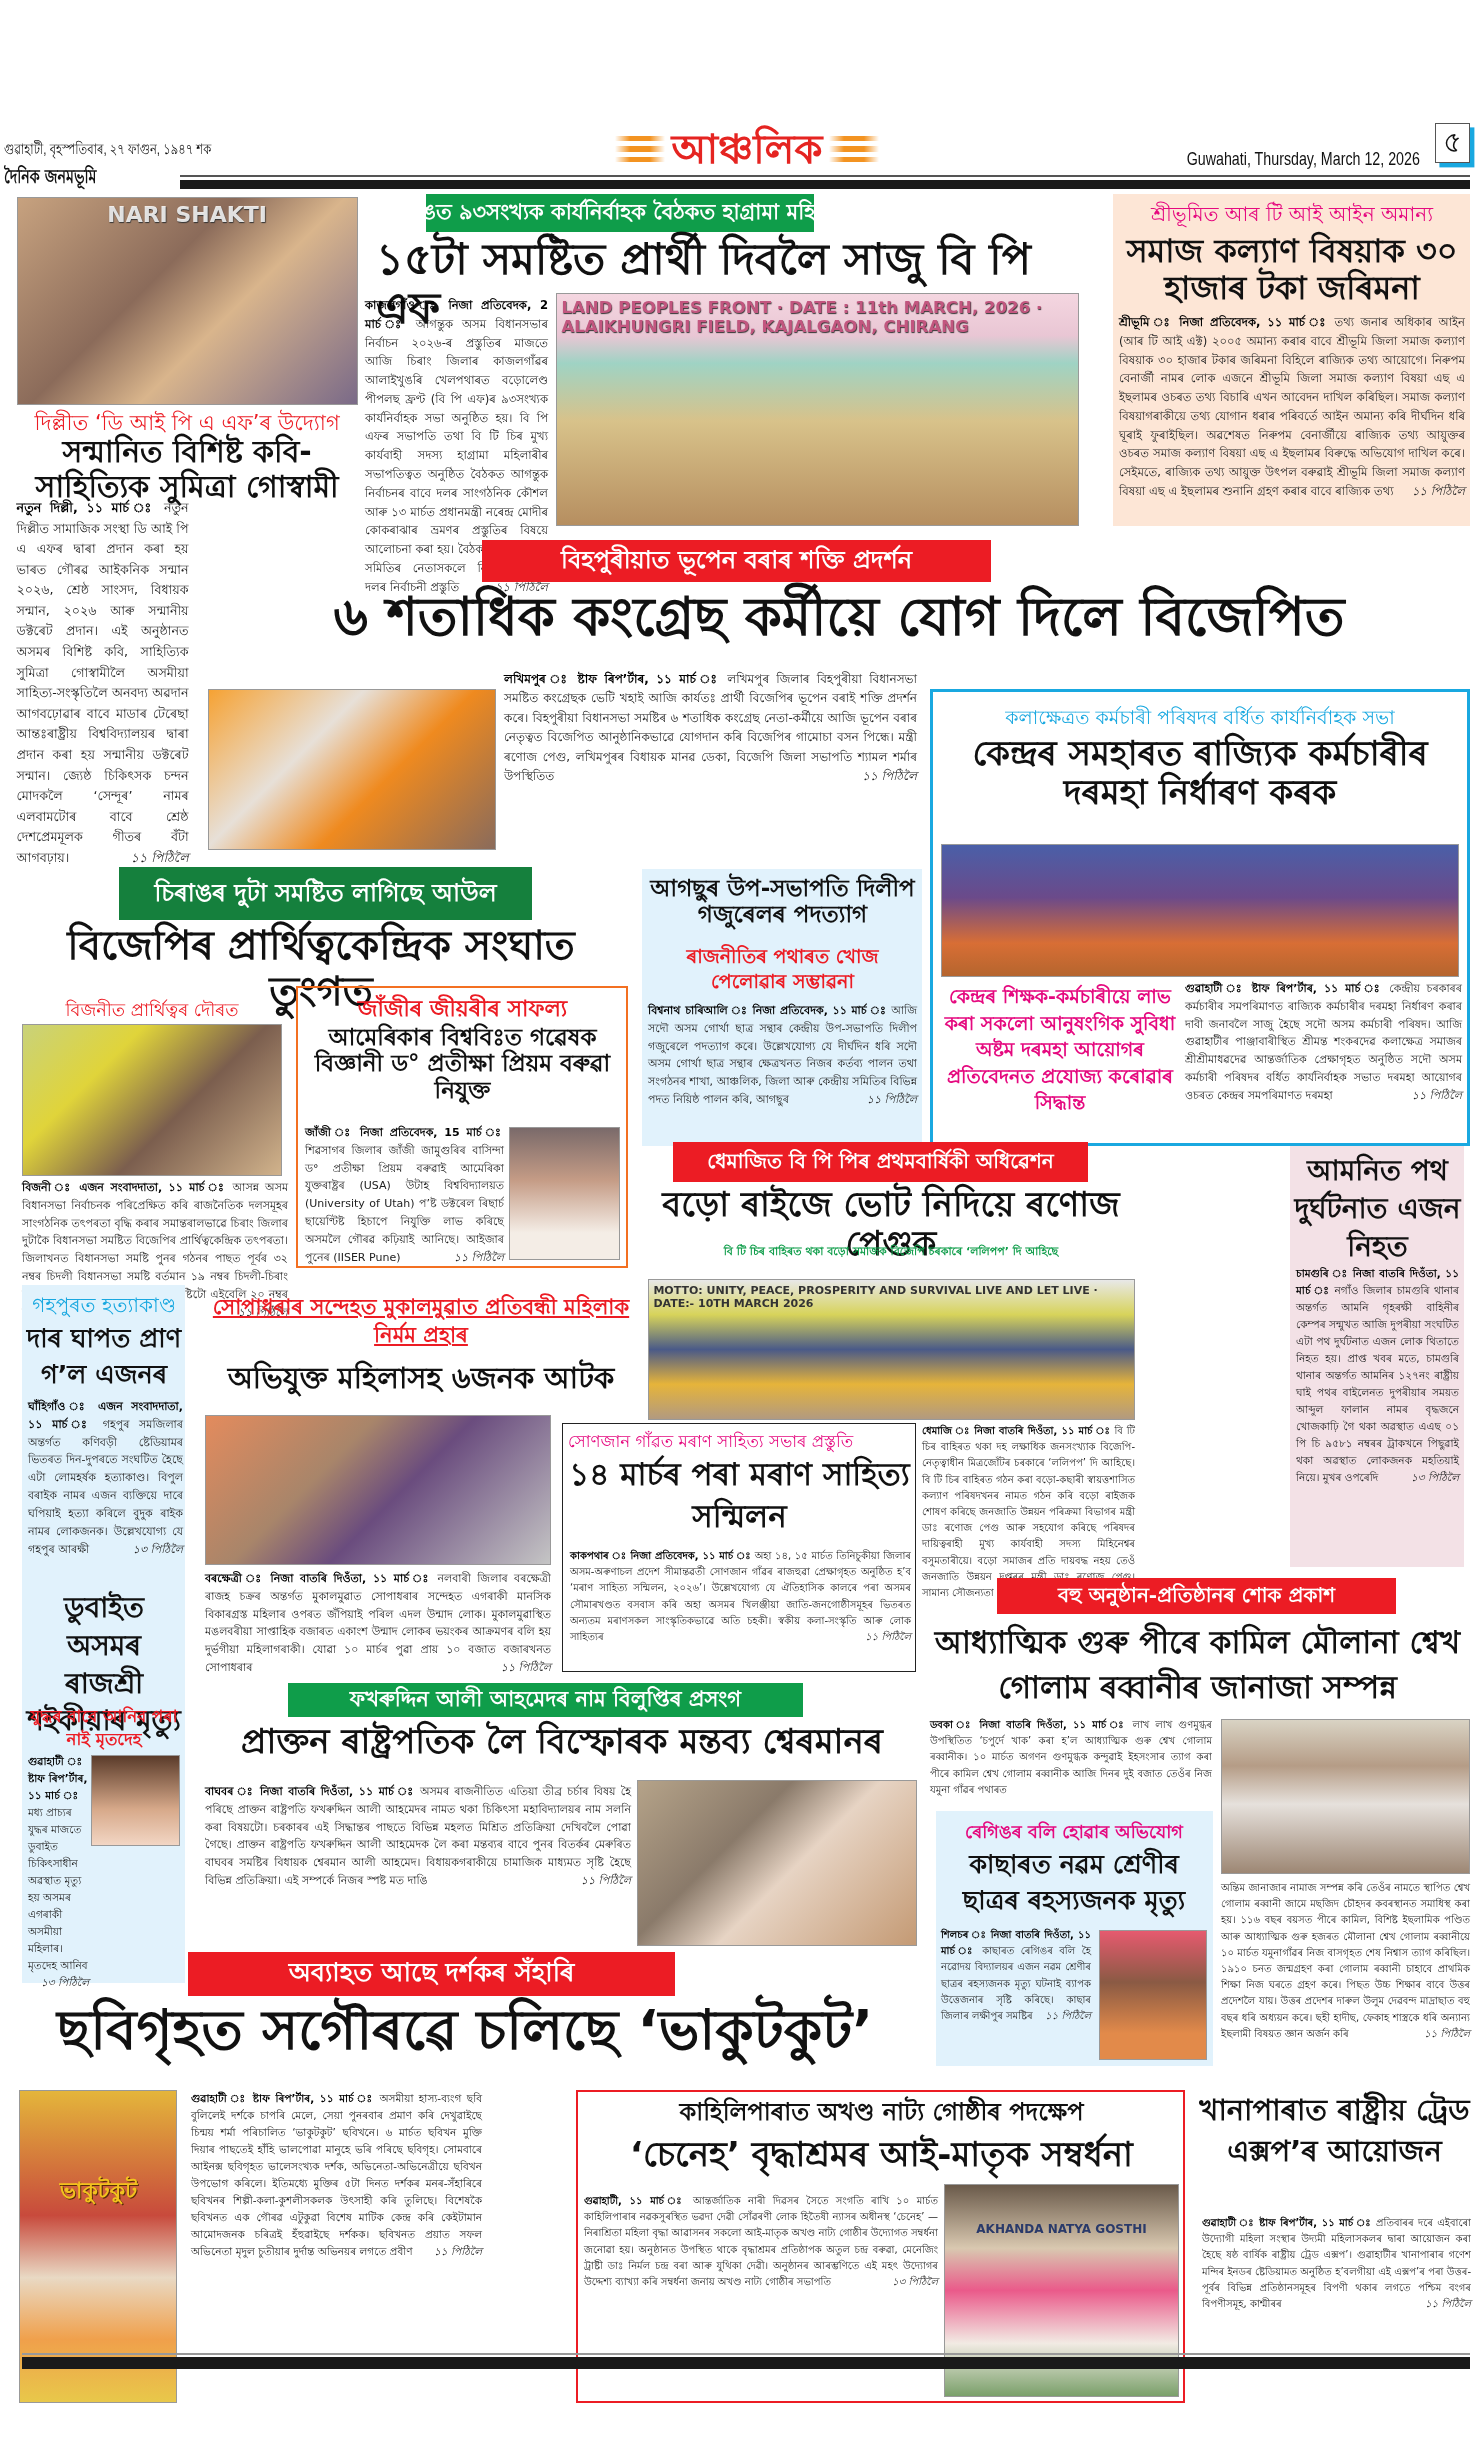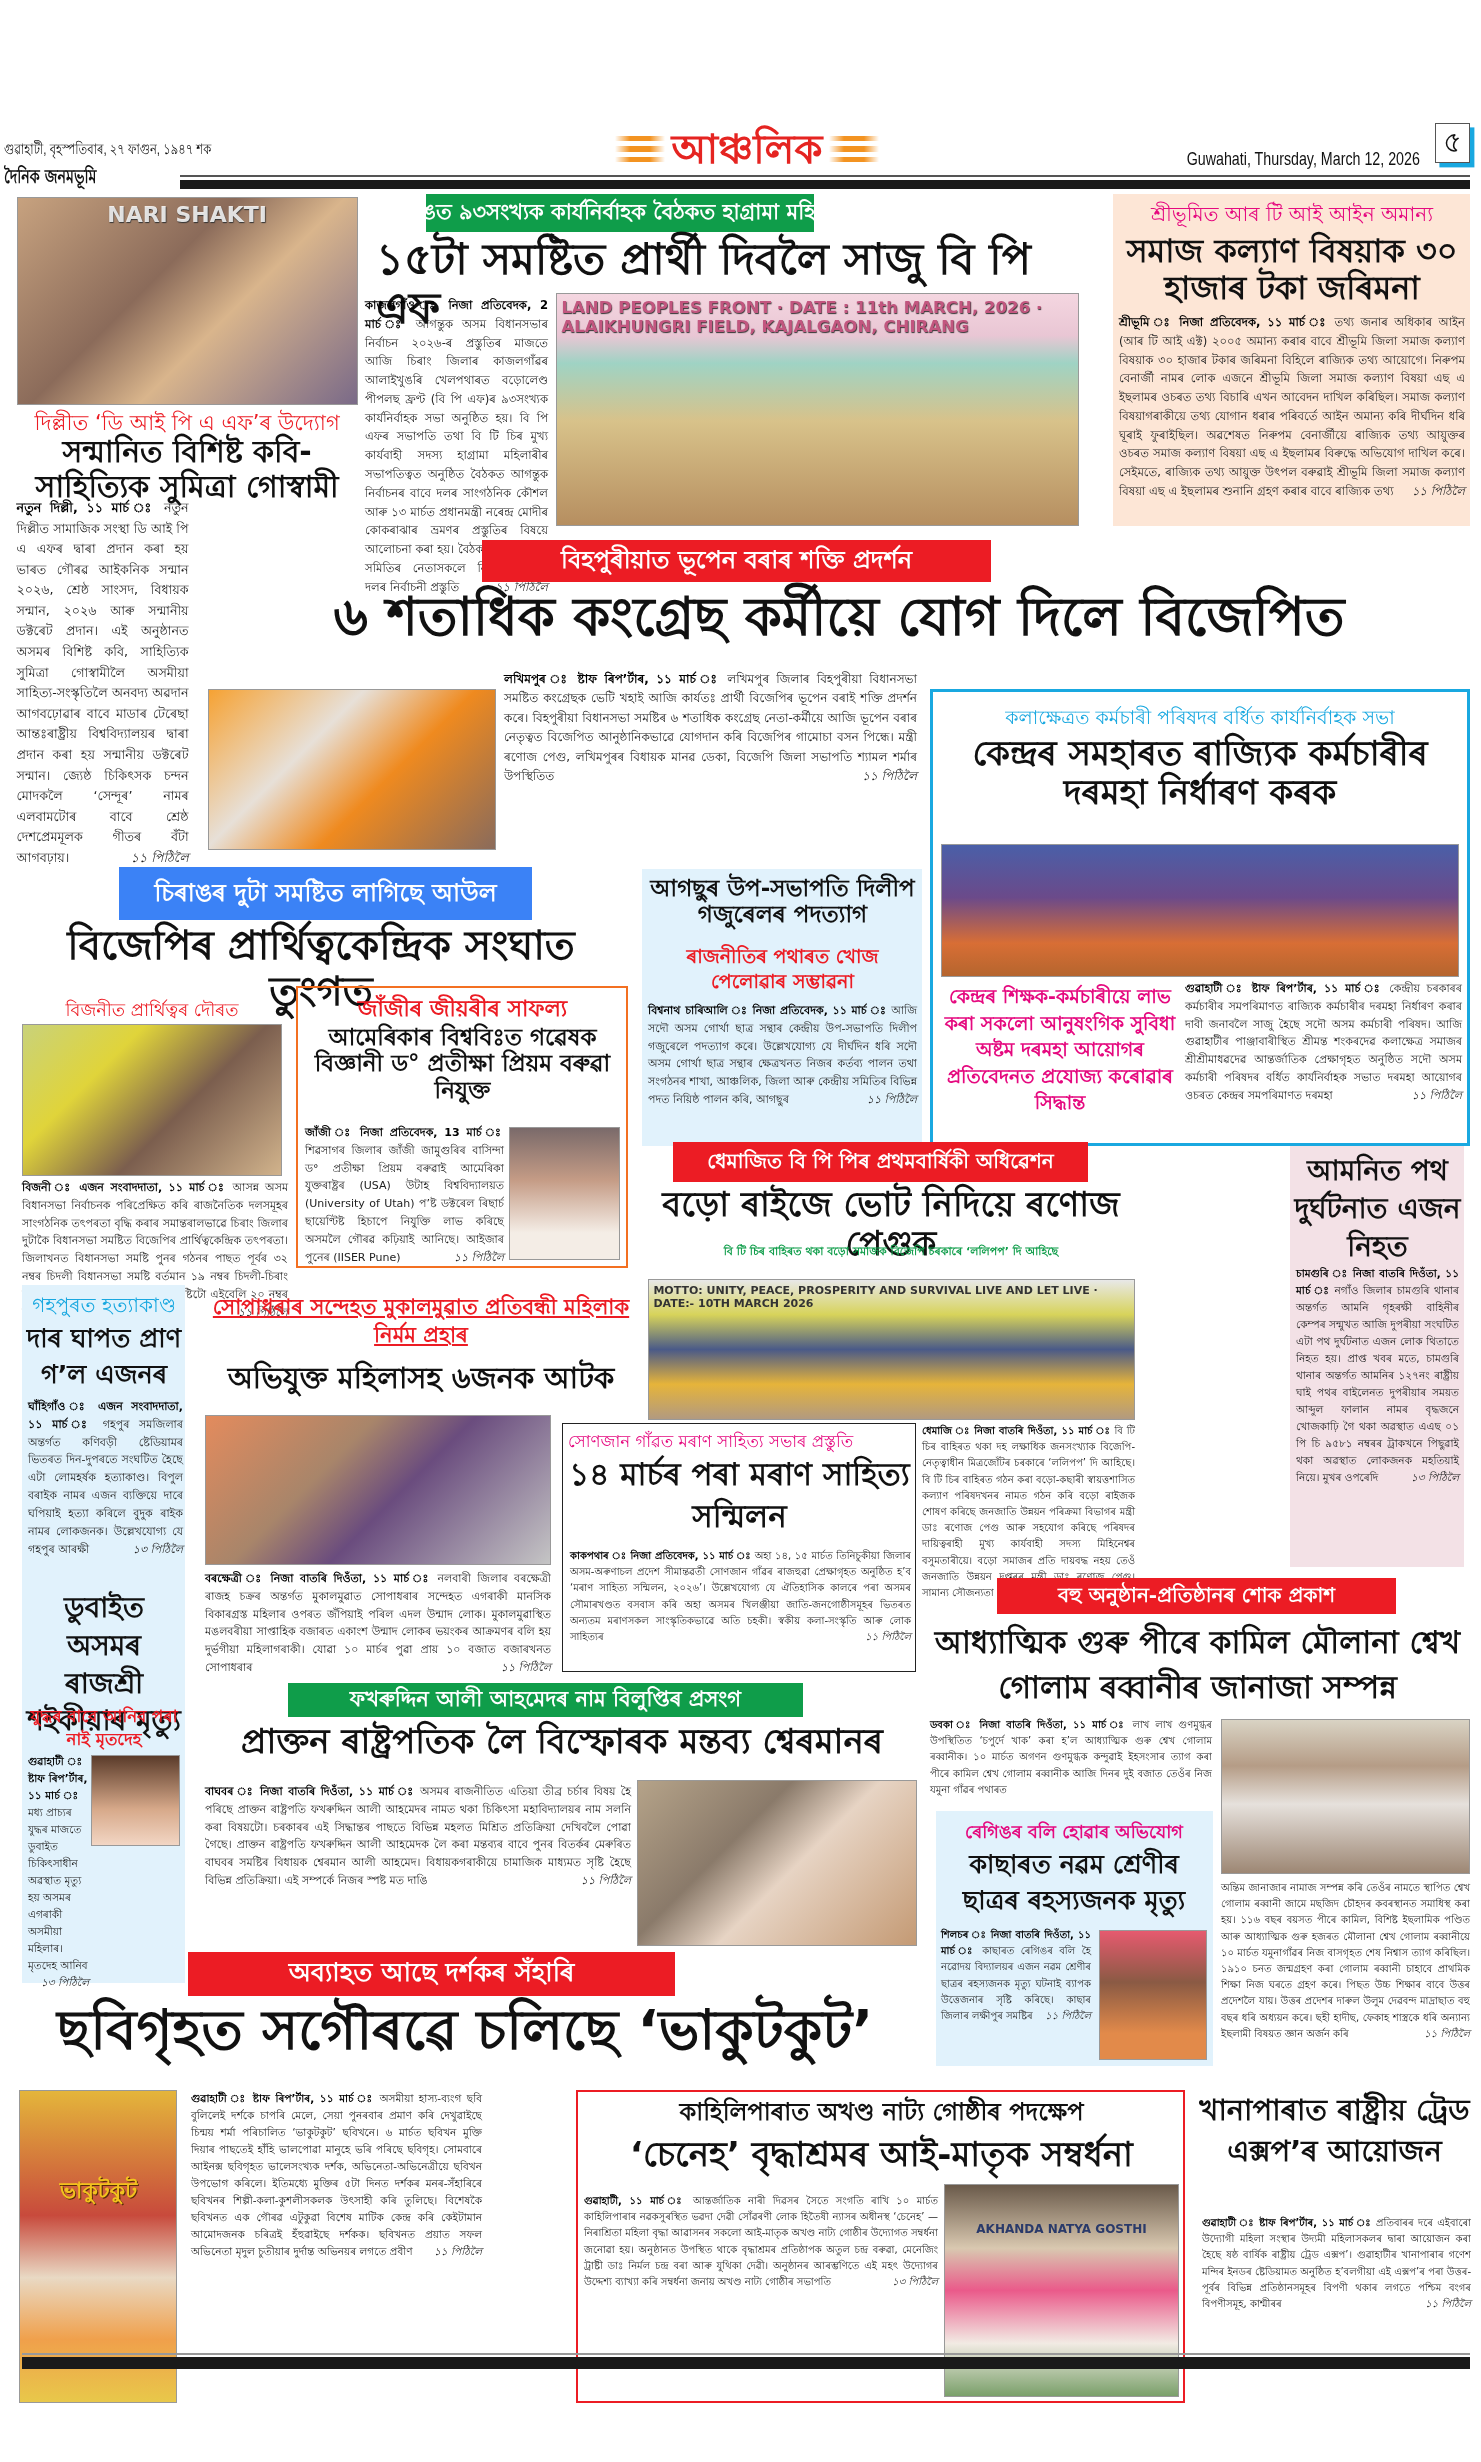--- a/index.html
+++ b/index.html
@@ -23,7 +23,7 @@
   .kicker { color: #fff; text-align: center; font-weight: bold; display: flex; align-items: center; justify-content: center; white-space: nowrap; overflow: hidden; }
   .green { background: #0f9d4a; }
   .red { background: #ec1c24; }
-  .magenta { background: #3b82f6; }
+  .magenta { background: #15803d; }
   .headline { font-weight: bold; text-align: center; line-height: 1.15; color: #111; }
   .body { font-size: 13.3px; line-height: 1.62; text-align: justify; color: #222; }
   .body b { color: #000; }

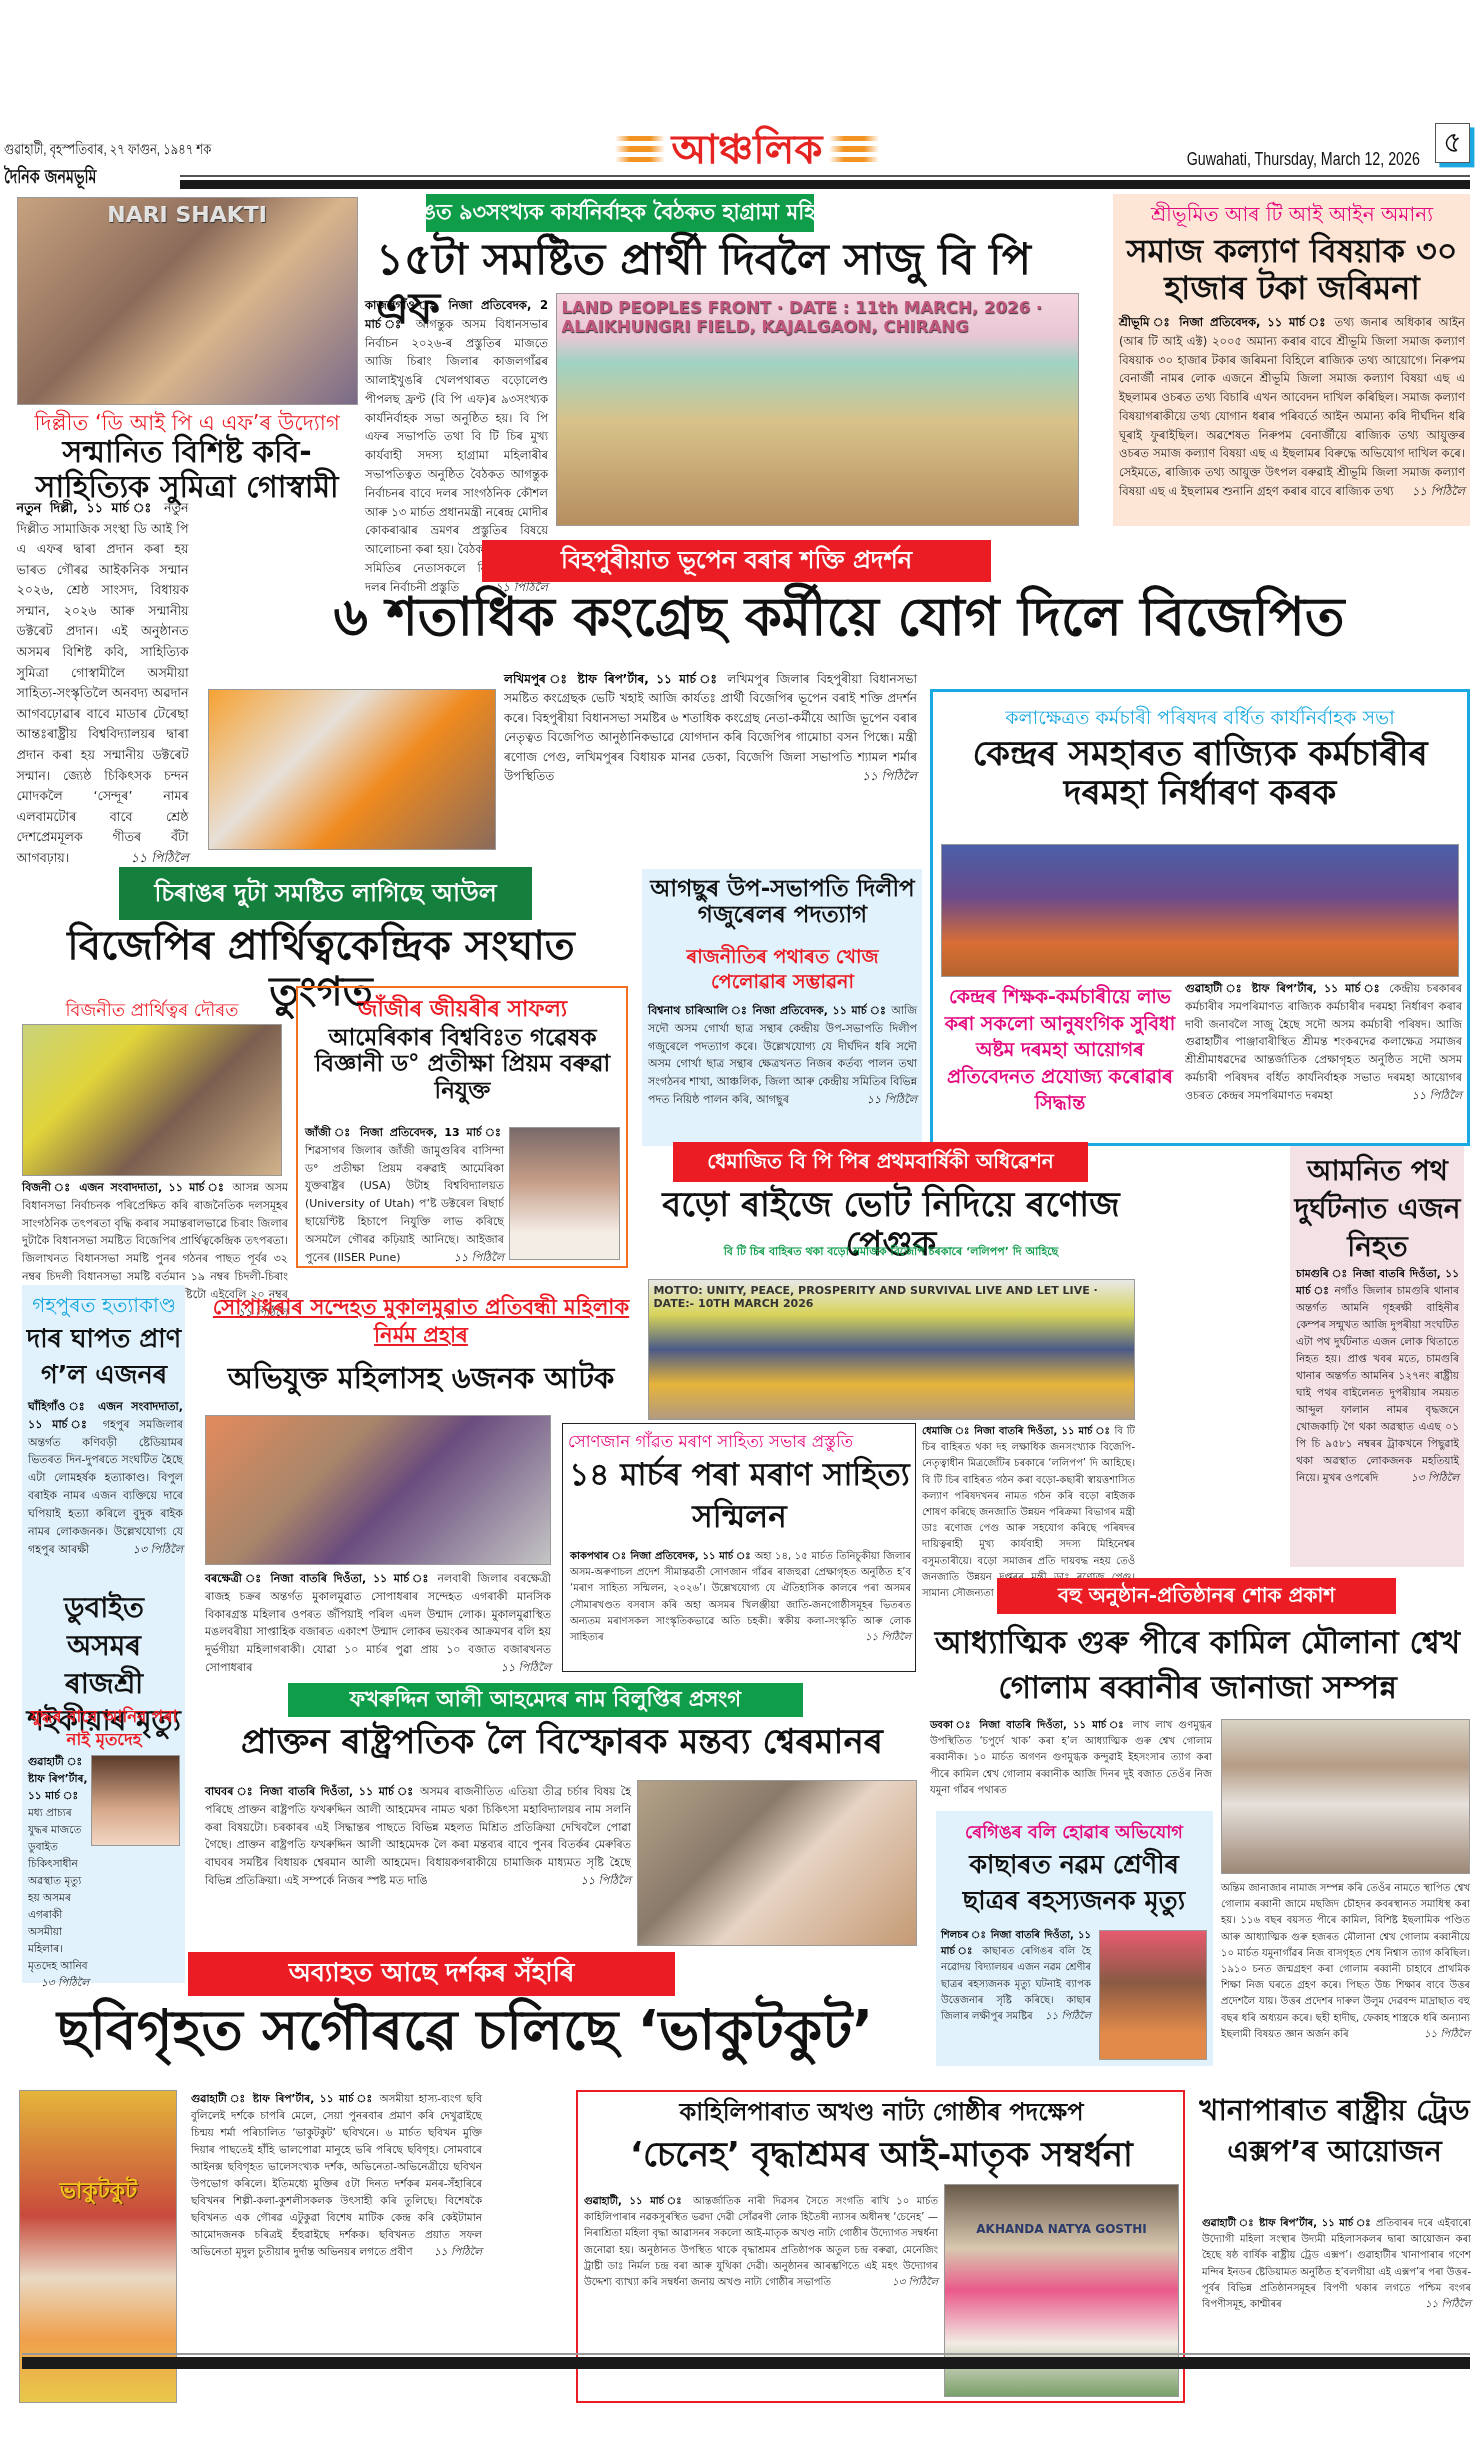--- a/index.html
+++ b/index.html
@@ -126,7 +126,7 @@
 <div class="abs redtext" style="left:302px;top:991px;width:321px;font-size:22px;text-align:center;font-weight:bold;">জাঁজীৰ জীয়ৰীৰ সাফল্য</div>
 <div class="abs headline" style="left:302px;top:1024px;width:321px;font-size:23px;">আমেৰিকাৰ বিশ্ববিঃত গৱেষক বিজ্ঞানী ড° প্ৰতীক্ষা প্ৰিয়ম বৰুৱা নিযুক্ত</div>
 <div class="abs body" style="left:305px;top:1124px;width:199px;font-size:11px;">
-  <b>জাঁজী ঃ নিজা প্ৰতিবেদক, 13 মাৰ্চ ঃ</b>
+  <b>জাঁজী ঃ নিজা প্ৰতিবেদক, 15 মাৰ্চ ঃ</b>
   <span>শিৱসাগৰ জিলাৰ জাঁজী জামুগুৰিৰ বাসিন্দা ড° প্ৰতীক্ষা প্ৰিয়ম বৰুৱাই আমেৰিকা যুক্তৰাষ্ট্ৰৰ (USA) উটাহ বিশ্ববিদ্যালয়ত (University of Utah) প’ষ্ট ডক্টৰেল ৰিছাৰ্চ ছায়েণ্টিষ্ট হিচাপে নিযুক্তি লাভ কৰিছে অসমলৈ গৌৰৱ কঢ়িয়াই আনিছে। আইজাৰ পুনেৰ (IISER Pune)</span>
   <span class="cont">১১ পিঠিলৈ</span>
 </div>

